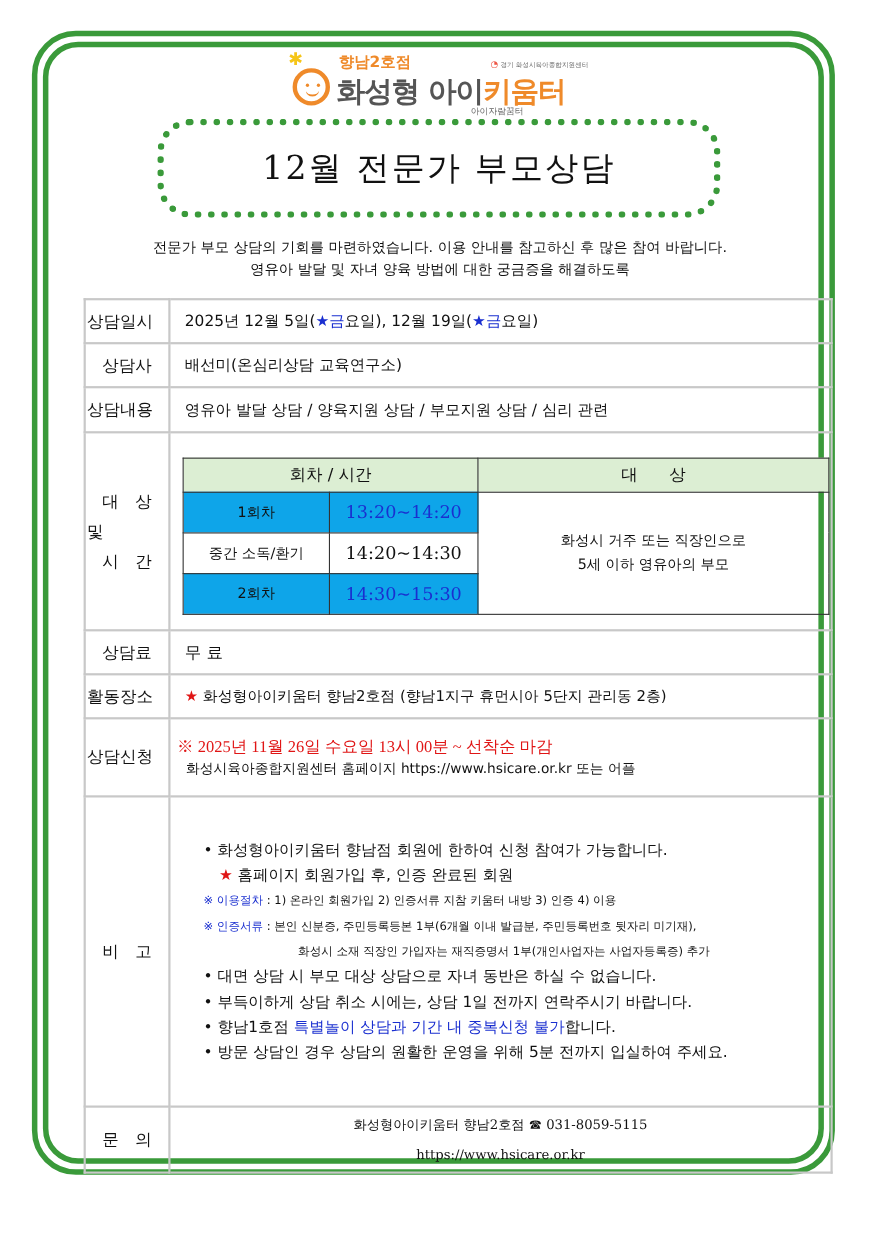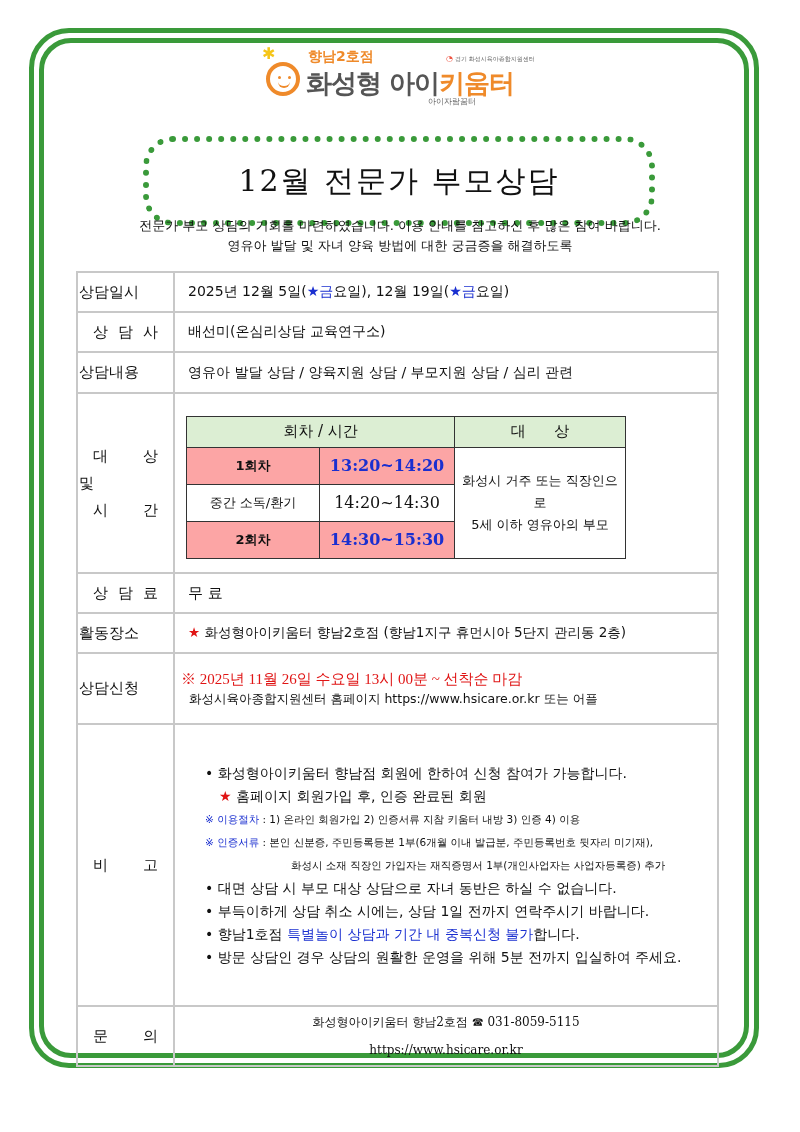--- a/index.html
+++ b/index.html
@@ -32,7 +32,7 @@
   .logo-center .dot { color:#e54; font-size:8px; }
 
   
-  .title-box { position:absolute; left:143px; top:136px; width:512px; height:90px;
+  .title-box { position:absolute; left:143px; top:108px; width:512px; height:90px;
          border:6px dotted #3a9a3a; border-radius:30px; box-sizing:border-box;
          display:flex; align-items:center; justify-content:center; }
   .title { font-size:30px; letter-spacing:2px; font-family:"DejaVu Serif",serif; }

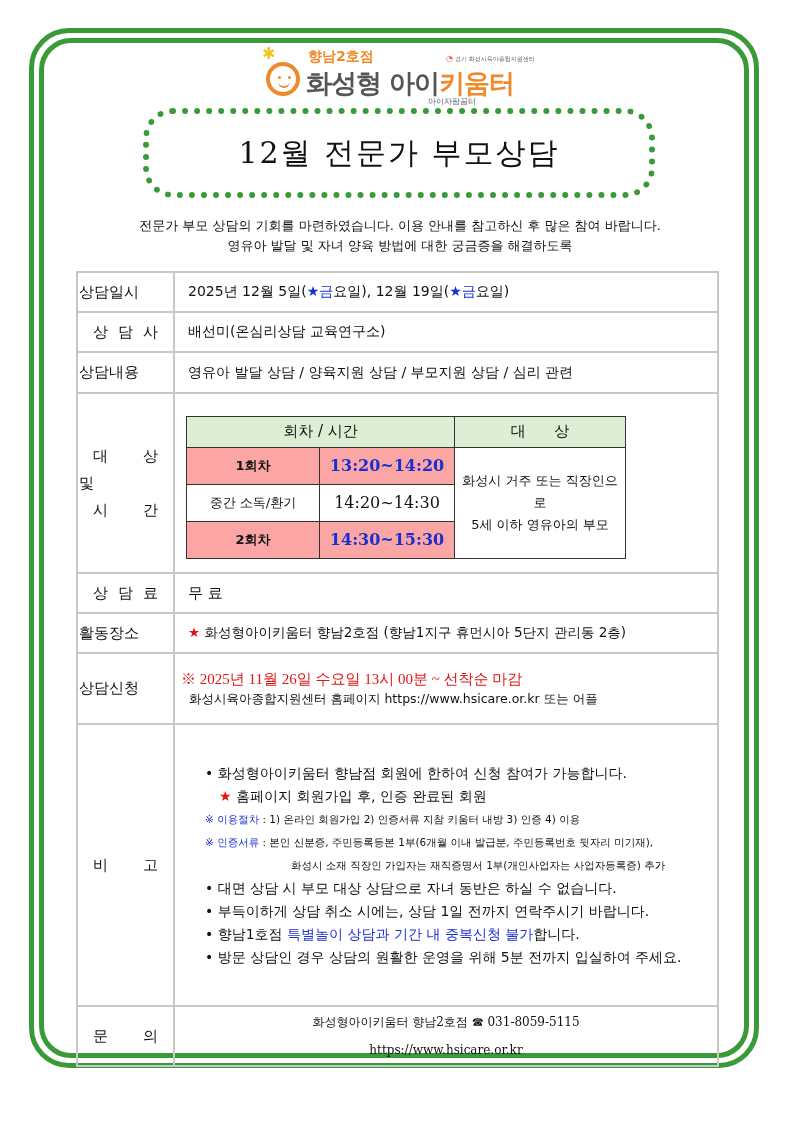--- a/index.html
+++ b/index.html
@@ -50,7 +50,7 @@
   .red { color:#e01515; }
   .spread { display:flex; justify-content:space-between; padding:0 14px; }
 
-  table.sched { border-collapse:collapse; margin:8px auto 0 10px; width:440px;
+  table.sched { border-collapse:collapse; margin:8px auto 0 10px; width:588px;
          font-size:13px; font-family:"DejaVu Sans",sans-serif; }
   table.sched td { border:1px solid #333; height:34px; text-align:center; }
   table.sched tr.hdr td { background:#dceed3; height:28px; font-size:15px; }

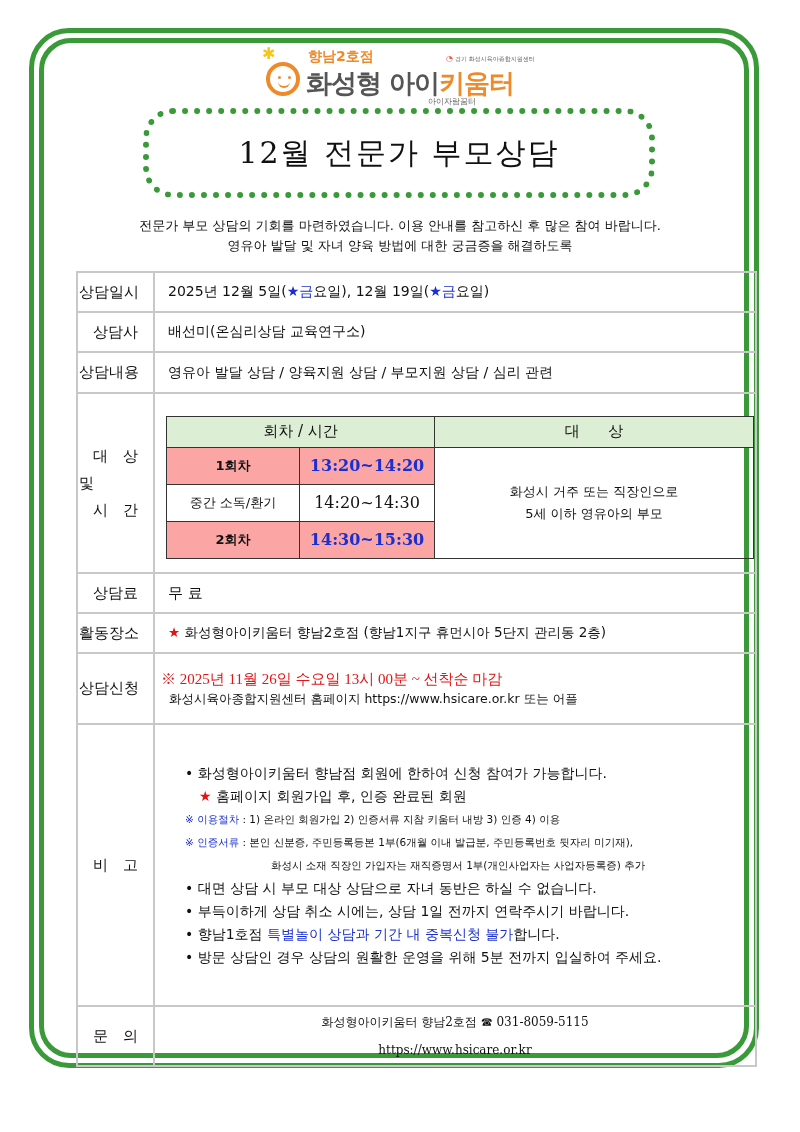--- a/index.html
+++ b/index.html
@@ -54,7 +54,7 @@
          font-size:13px; font-family:"DejaVu Sans",sans-serif; }
   table.sched td { border:1px solid #333; height:34px; text-align:center; }
   table.sched tr.hdr td { background:#dceed3; height:28px; font-size:15px; }
-  td.sess { background:#fca5a5;font-weight:bold; }
+  td.sess { background:#0ea5e9; }
   td.time { font-size:16px; font-family:"DejaVu Serif",serif; }
   td.sess.time { color:#1a2fd0; }
   .note { text-align:center; font-size:13px; padding:8px 0 6px; }

